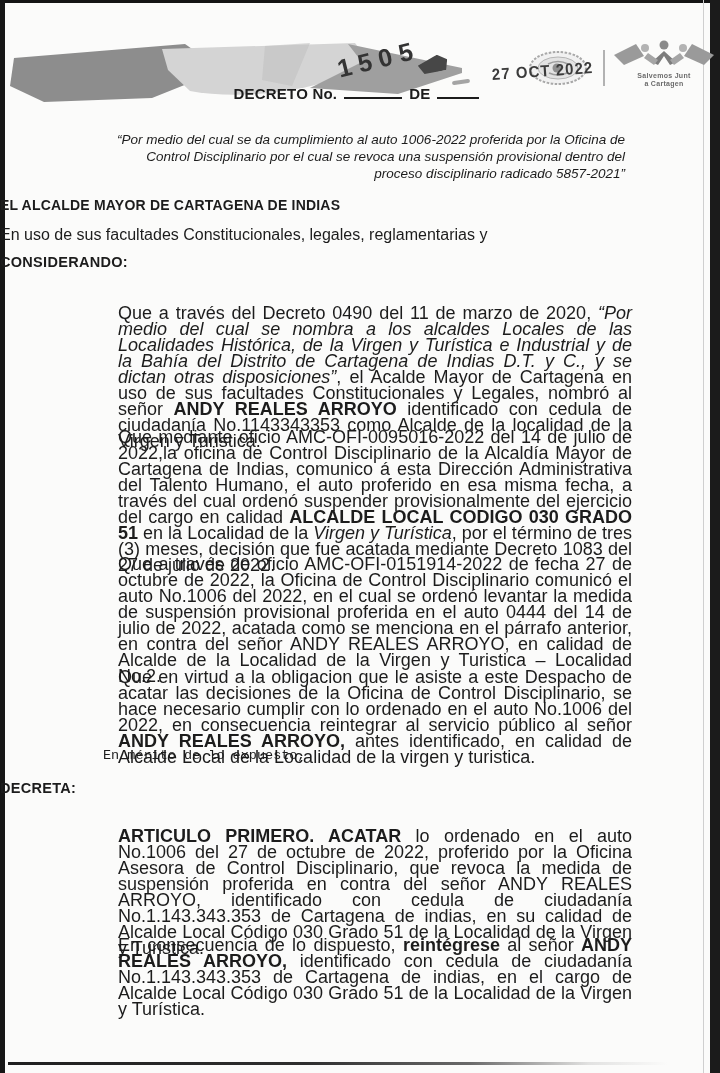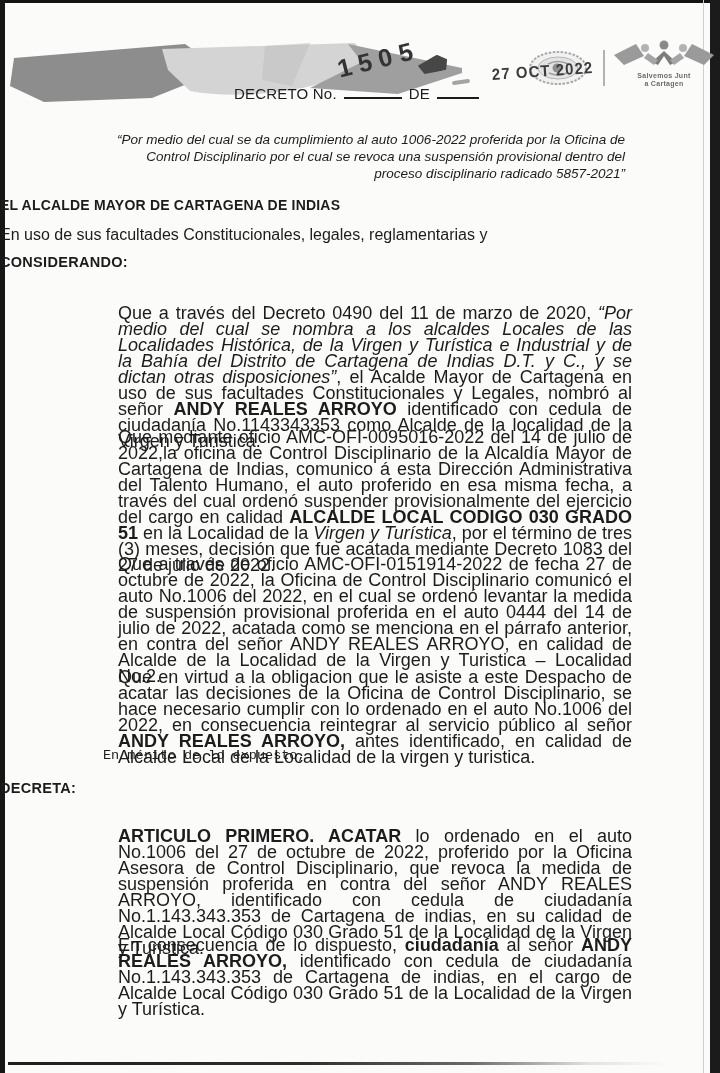--- a/index.html
+++ b/index.html
@@ -25,7 +25,7 @@
   .logo{left:611px;top:40px;width:106px;text-align:center;}
   .logo-text{font-size:7px;font-weight:bold;color:#6b6b6b;line-height:8px;letter-spacing:.3px;white-space:nowrap;}
   
-  .decreto-line{left:0;top:84px;width:720px;text-align:center;font-weight:normal;font-size:15px;letter-spacing:.2px;}
+  .decreto-line{left:0;top:84px;width:720px;text-align:center;font-weight:bold;font-size:15px;letter-spacing:.2px;}
   .blank{display:inline-block;border-bottom:2px solid #1c1c1c;height:13px;vertical-align:baseline;margin:0 7px;}
   .blank-1{width:58px;} .blank-2{width:42px;}
   .number-stamp{left:338px;top:55px;font-size:25px;font-weight:600;letter-spacing:7px;color:#333;

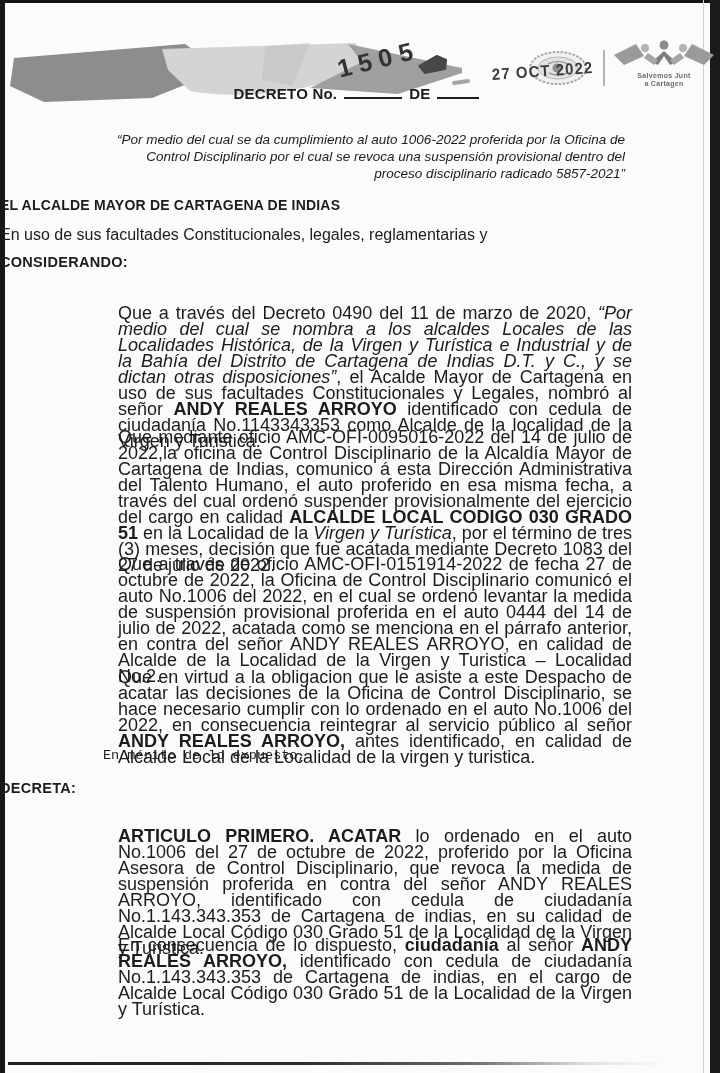--- a/index.html
+++ b/index.html
@@ -117,7 +117,7 @@
   <div class="abs h-center heading decreta">DECRETA:</div>
 
   <p class="abs body-p p6"><span class="b">ARTICULO PRIMERO. ACATAR</span><span> lo ordenado en el auto No.1006 del 27 de octubre de 2022, proferido por la Oficina Asesora de Control Disciplinario, que revoca la medida de suspensión proferida en contra del señor ANDY REALES ARROYO, identificado con cedula de ciudadanía No.1.143.343.353 de Cartagena de indias, en su calidad de Alcalde Local Código 030 Grado 51 de la Localidad de la Virgen y Turistica.</span></p>
-  <p class="abs body-p p7"><span>En consecuencia de lo dispuesto, </span><span class="b">ciudadanía</span><span> al señor </span><span class="b">ANDY REALES ARROYO,</span><span> identificado con cedula de ciudadanía No.1.143.343.353 de Cartagena de indias, en el cargo de Alcalde Local Código 030 Grado 51 de la Localidad de la Virgen y Turística.</span></p>
+  <p class="abs body-p p7"><span>En consecuencia de lo dispuesto, </span><span class="b">reintégrese</span><span> al señor </span><span class="b">ANDY REALES ARROYO,</span><span> identificado con cedula de ciudadanía No.1.143.343.353 de Cartagena de indias, en el cargo de Alcalde Local Código 030 Grado 51 de la Localidad de la Virgen y Turística.</span></p>
 
 </div>
 

